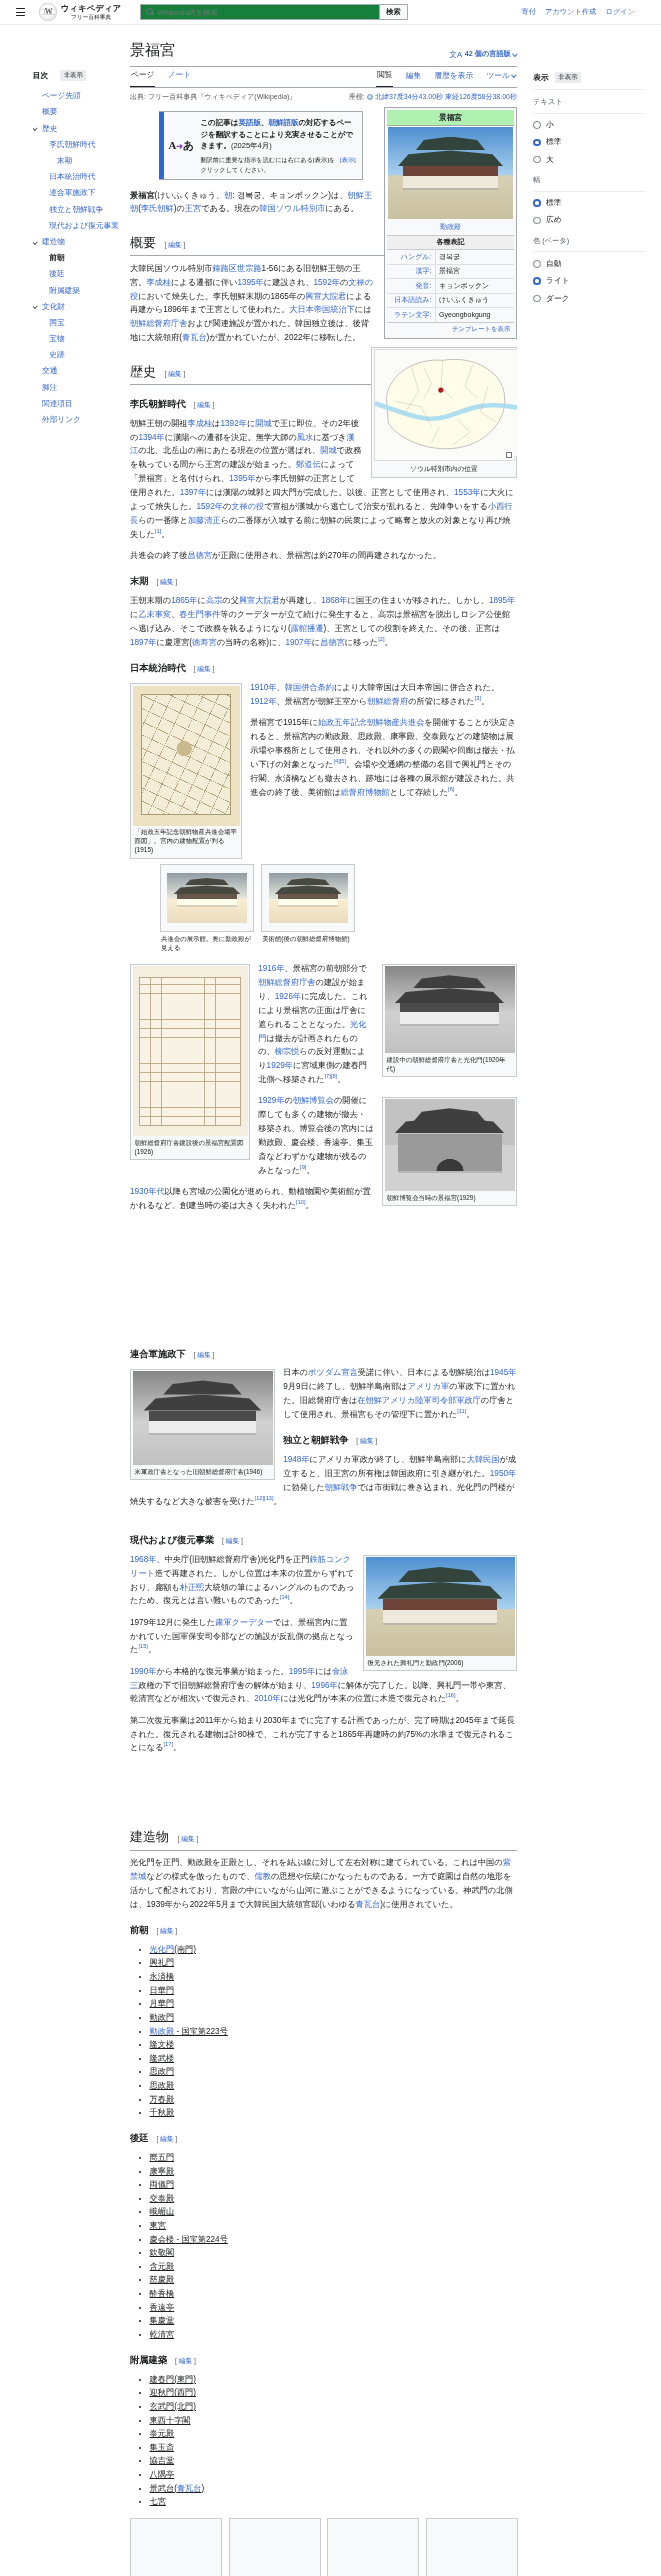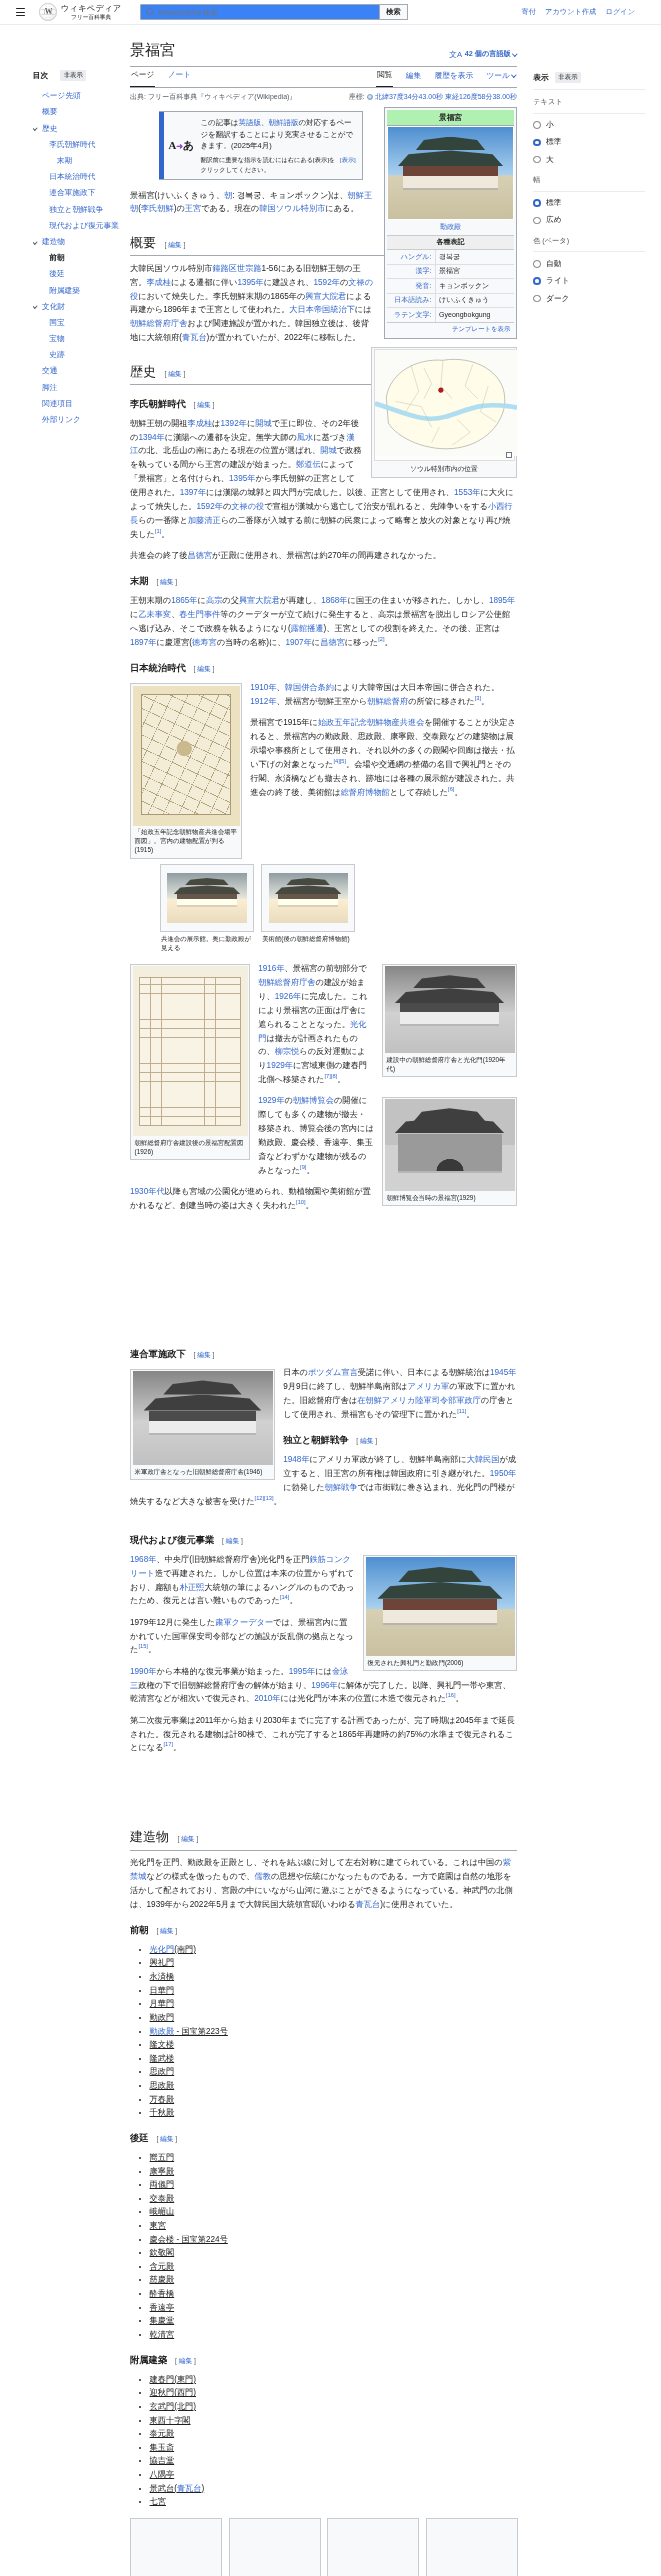--- a/index.html
+++ b/index.html
@@ -29,7 +29,7 @@
       radial-gradient(ellipse 40% 95% at 50% 50%, transparent 0 62%, #bbb 63% 64%, transparent 65%);
     border-radius:50%; }
   .wordmark { margin-left:4.1px; text-align:center; font-family:"Liberation Serif",serif; }
-  .wm-main { font-size:8.2px; color:#202122; letter-spacing:0.3px; }
+  .wm-main { font-size:8.2px; color:#202122; letter-spacing:0.3px;font-weight:bold; }
   .wm-sub { font-size:5.7px; color:#202122; }
   .searchwrap { display:flex; margin-left:18.5px; }
   .searchbox { width:240px; height:16.5px; border:0.5px solid #a2a9b1; border-radius:1px 0 0 1px;

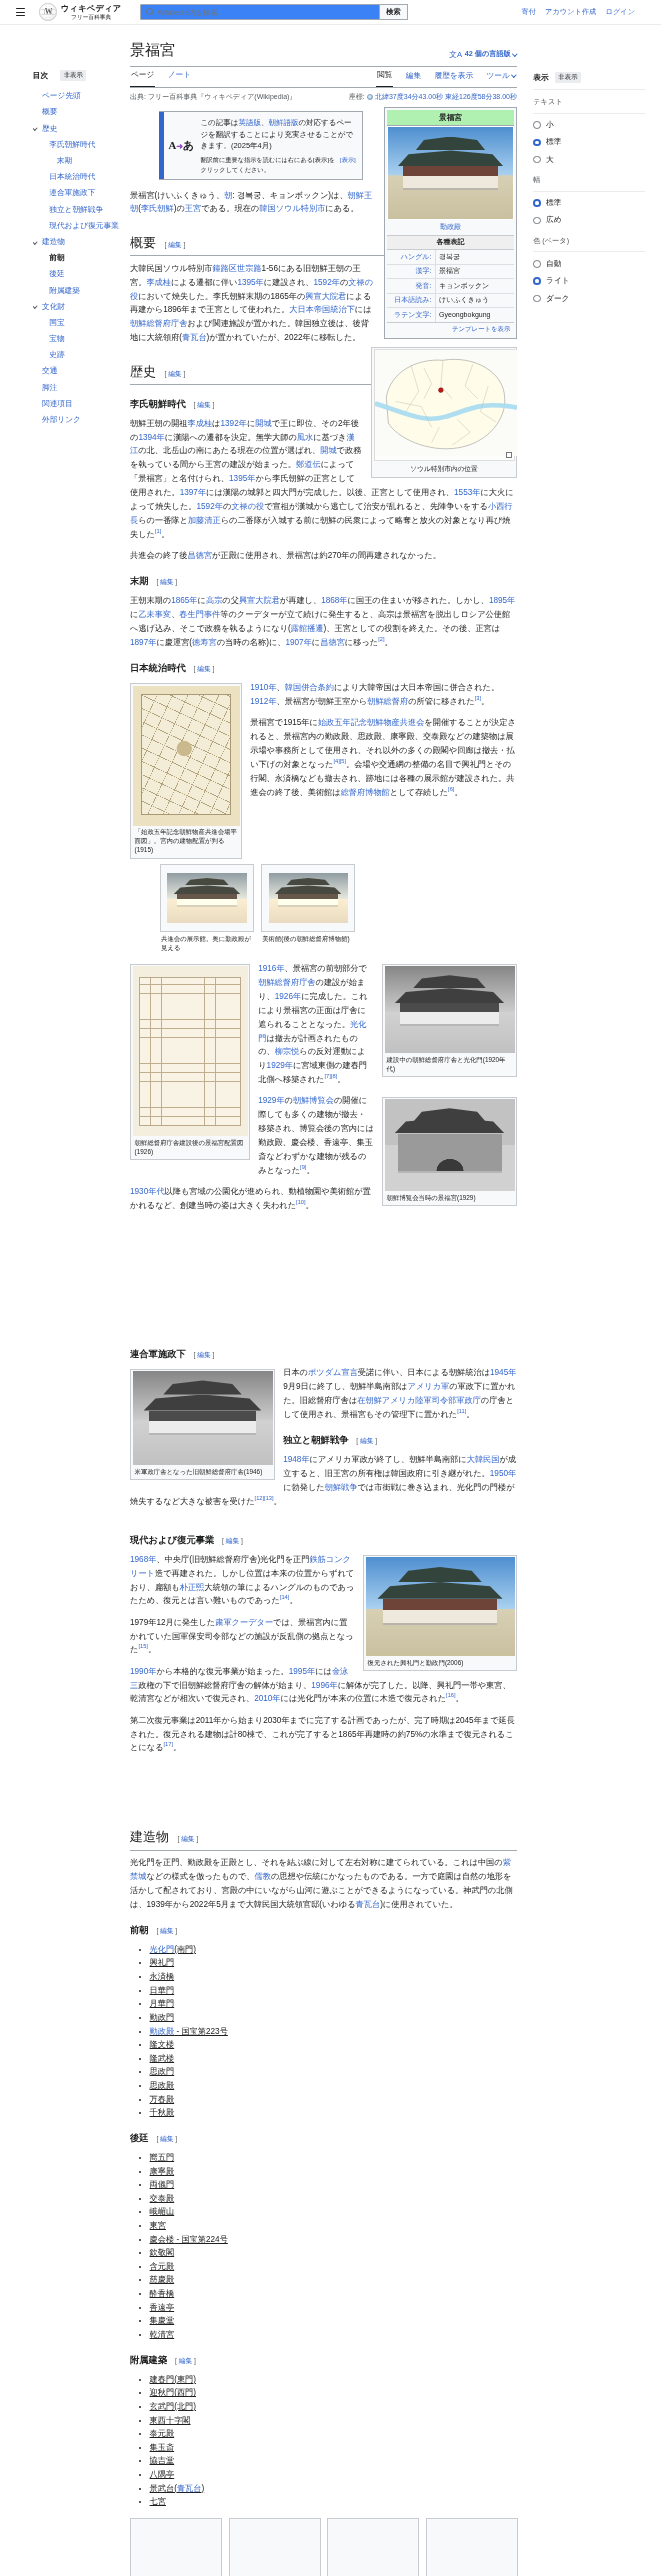--- a/index.html
+++ b/index.html
@@ -33,7 +33,7 @@
   .wm-sub { font-size:5.7px; color:#202122; }
   .searchwrap { display:flex; margin-left:18.5px; }
   .searchbox { width:240px; height:16.5px; border:0.5px solid #a2a9b1; border-radius:1px 0 0 1px;
-    display:flex; align-items:center; background:#3b82f6; }
+    display:flex; align-items:center; background:#15803d; }
   .searchbox input { border:none; outline:none; flex:1; font-size:7.2px; color:#202122;
     font-family:inherit; background:transparent; }
   .mag { width:7.2px; height:7.2px; margin:0 4.1px 0 5.2px; position:relative; flex:none; }

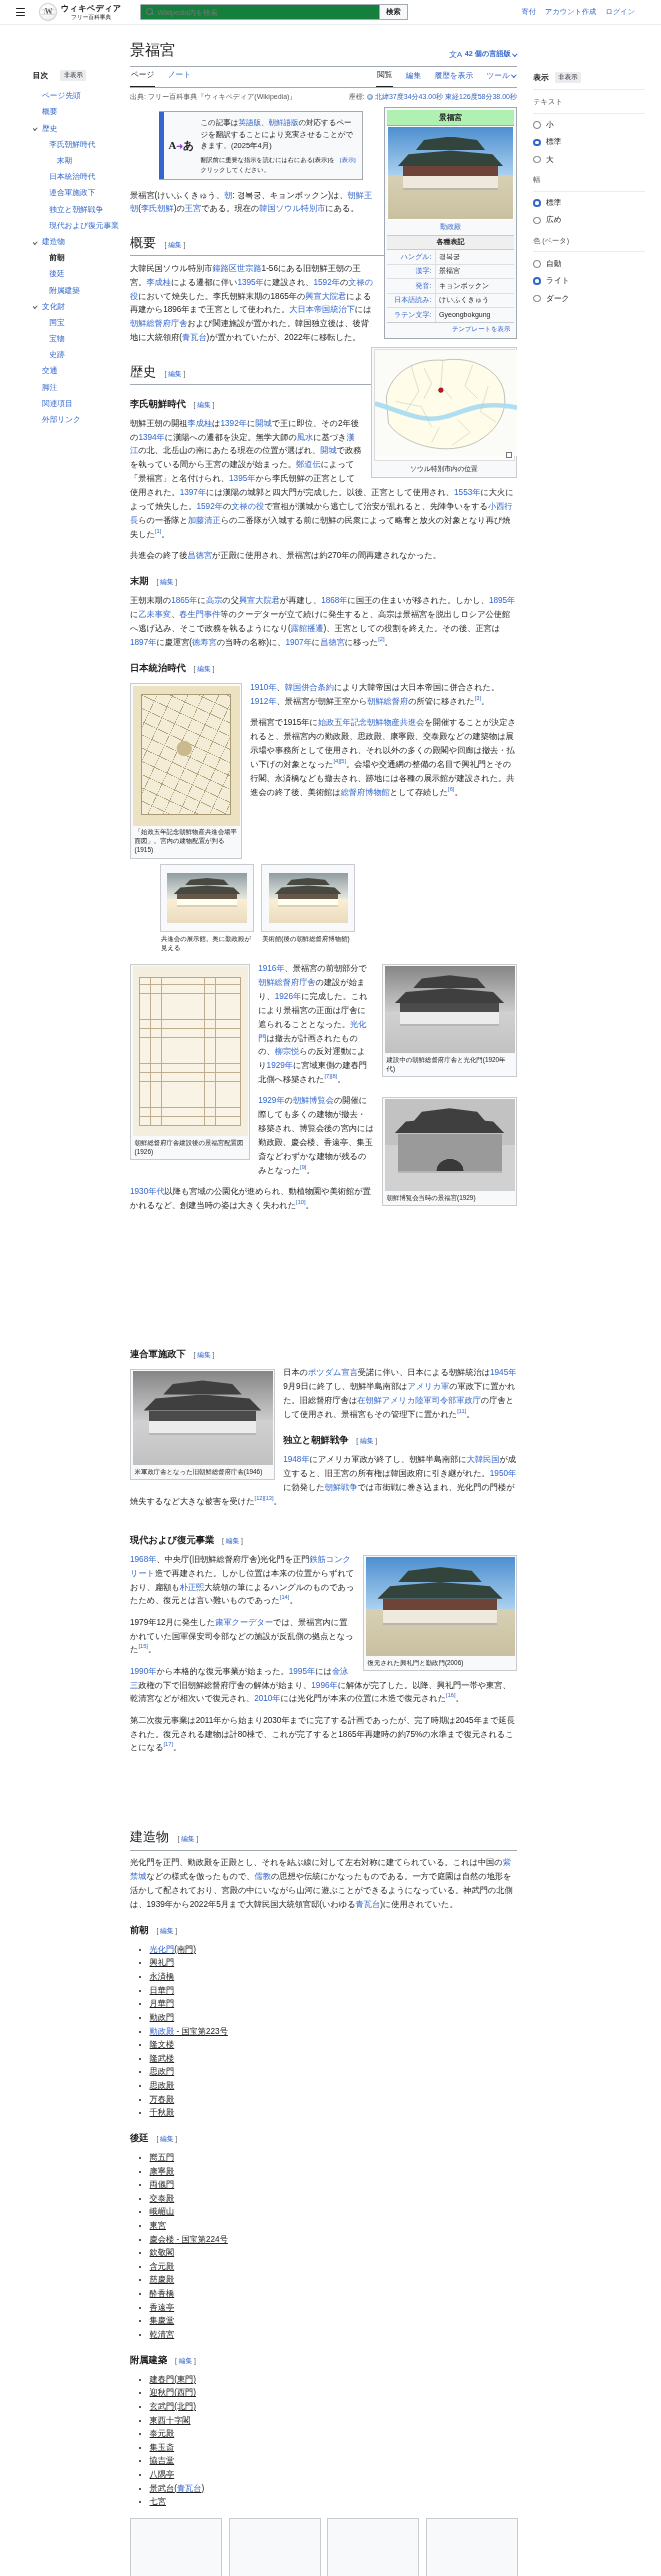--- a/index.html
+++ b/index.html
@@ -6,7 +6,7 @@
   html,body { width:662px; height:3091px; overflow:hidden; background:#fff;
     font-family:"Liberation Sans","DejaVu Sans",sans-serif; color:#202122; }
   a, .wl { color:#3366cc; text-decoration:none; cursor:pointer; }
-  .bold { font-weight:normal; }
+  .bold { font-weight:bold; }
   sup { font-size:5.7px; line-height:0; }
   sup.wl { color:#3366cc; }
 

